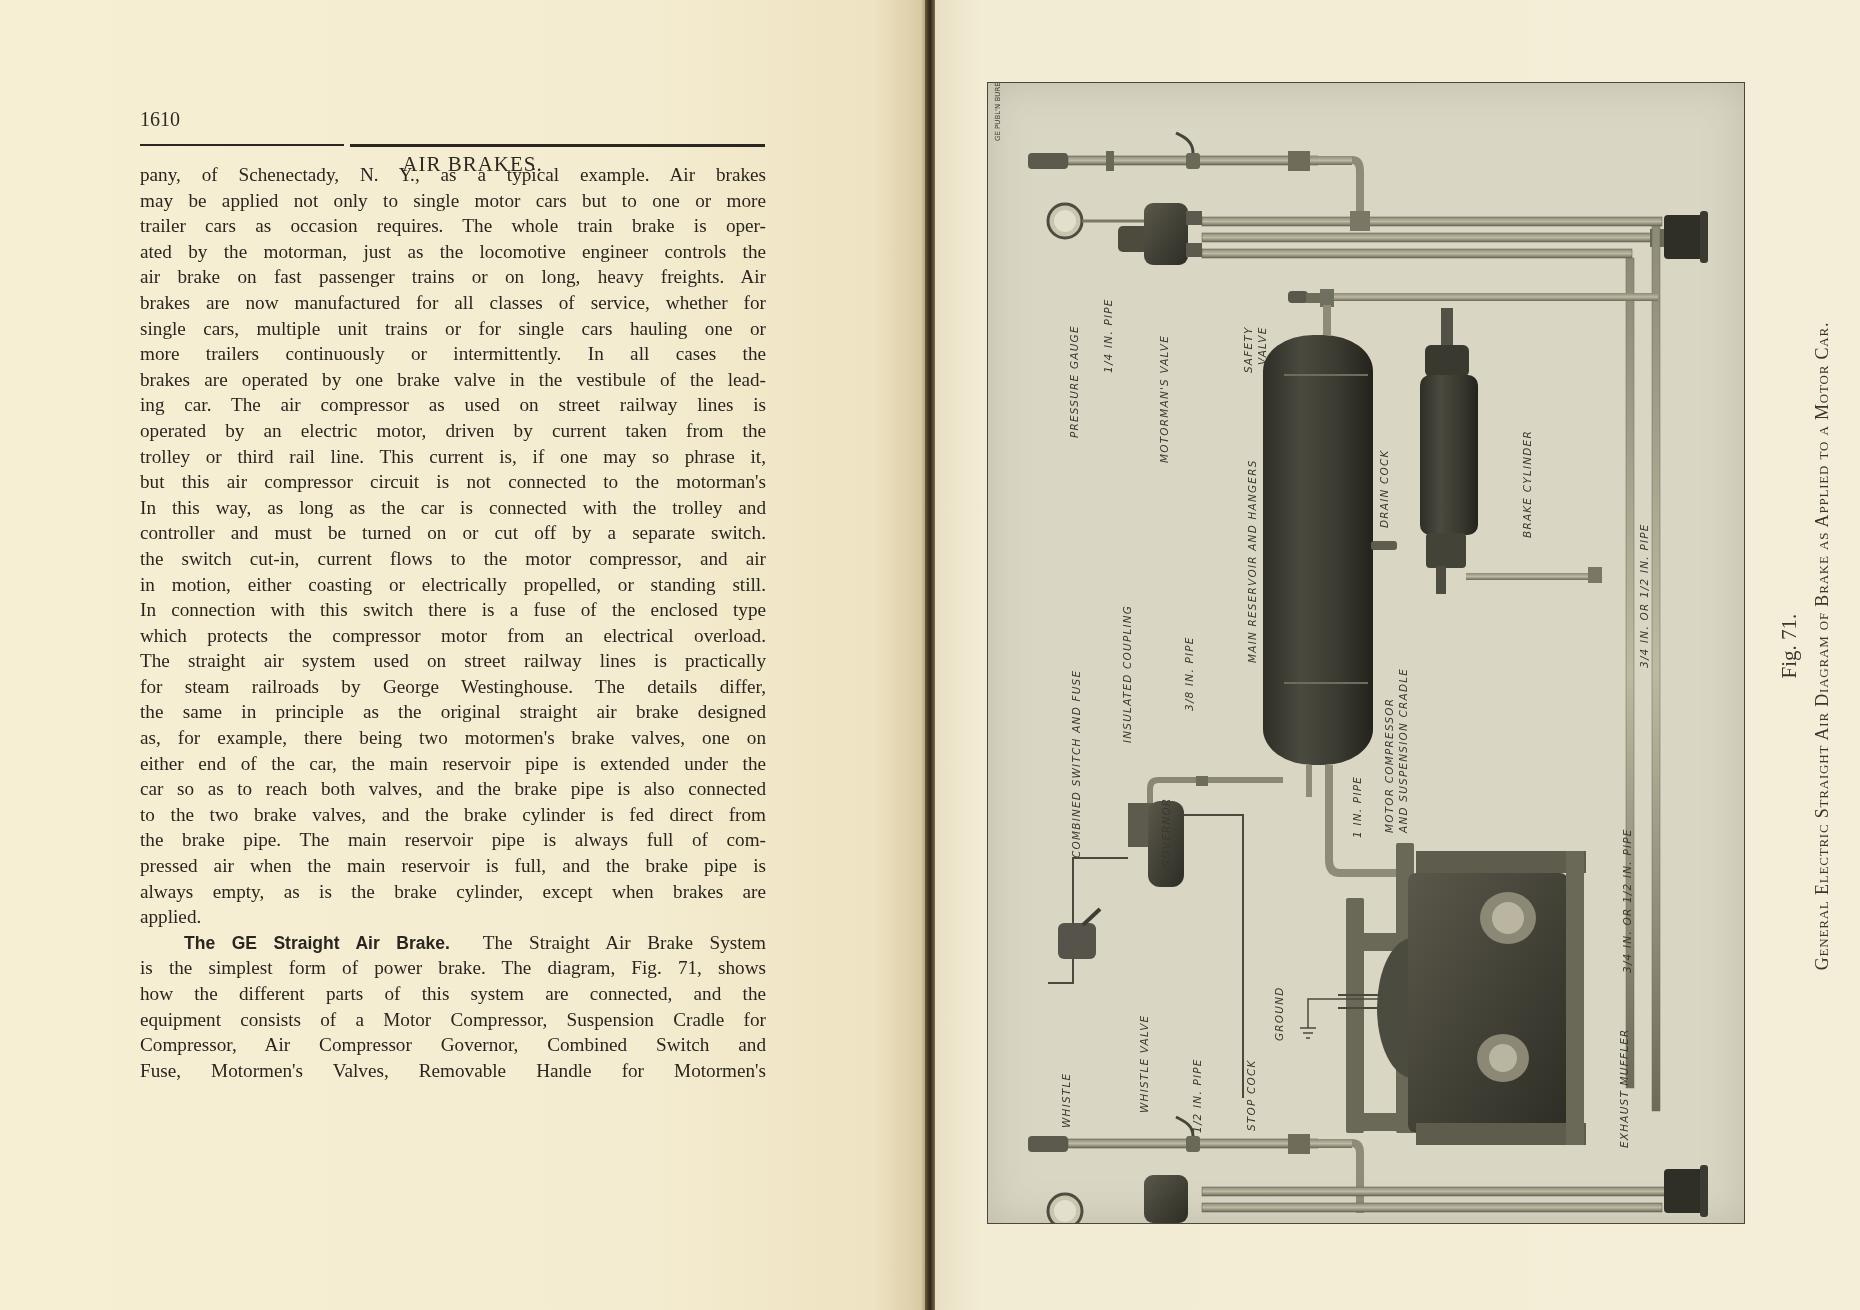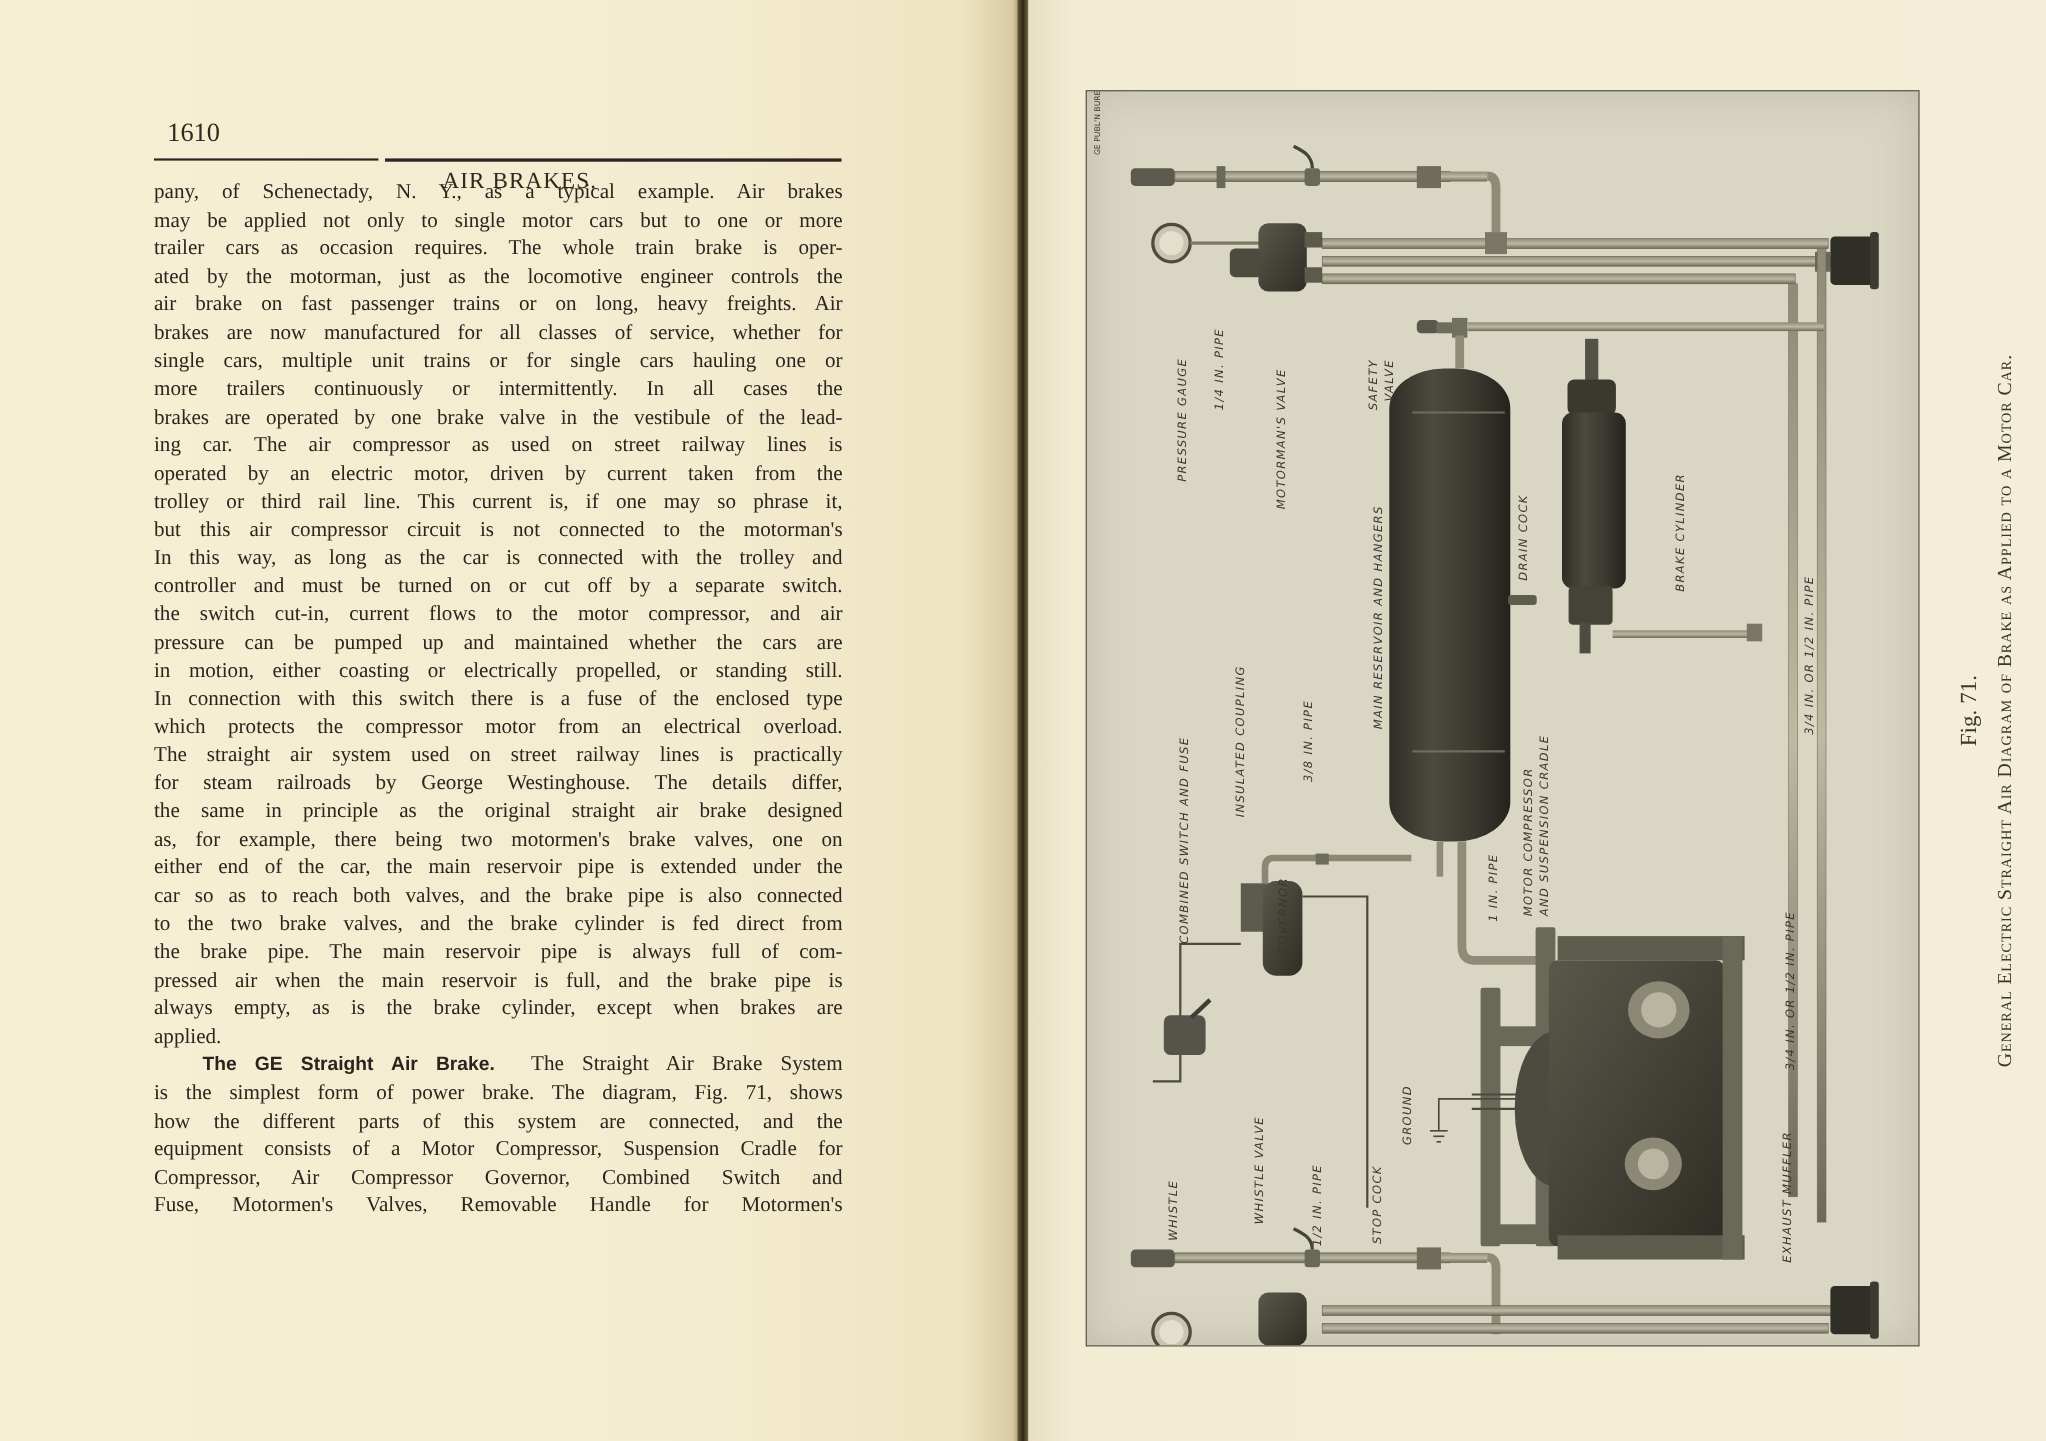--- a/index.html
+++ b/index.html
@@ -28,8 +28,8 @@
     position: absolute; left: 140px; top: 108px; width: 625px; height: 40px;
   }
   .page-number {
-    position: absolute; left: 12px; top: 0;
-    font-family: "Liberation Serif", serif; font-size: 24px; color: #2e2a22;
+    position: absolute; left: 0; top: 0;
+    font-family: "Liberation Serif", serif; font-size: 20px; color: #2e2a22;
   }
   .running-title {
     position: absolute; left: 0; right: 0; top: 0; text-align: center;

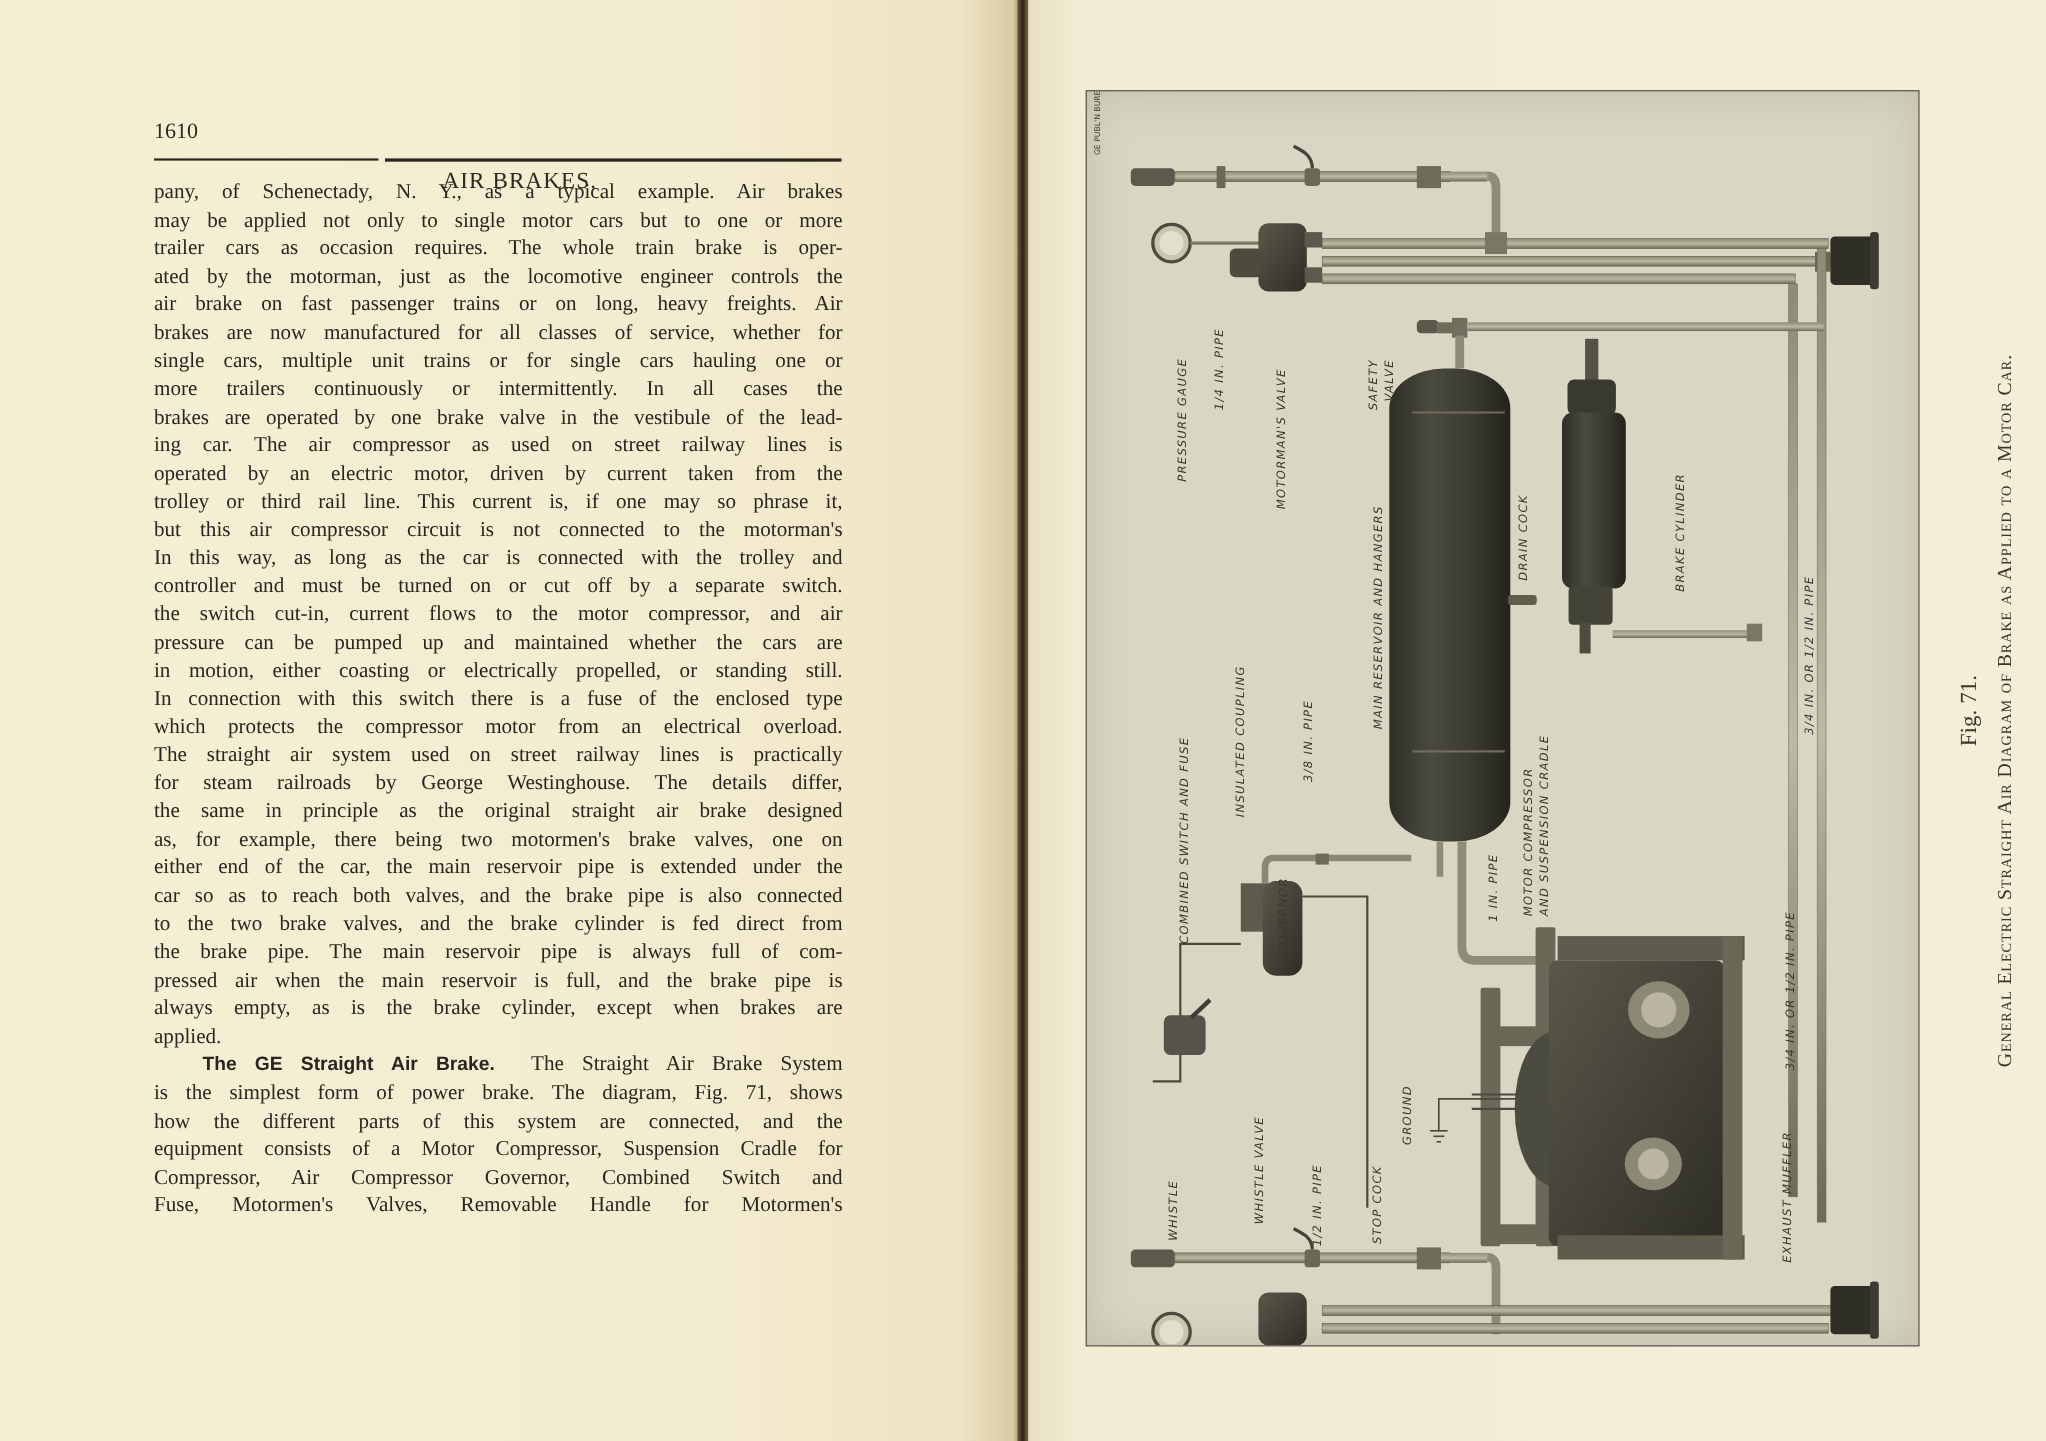--- a/index.html
+++ b/index.html
@@ -112,7 +112,6 @@
         <span class="line">In this way, as long as the car is connected with the trolley and</span>
         <span class="line">controller and must be turned on or cut off by a separate switch.</span>
         <span class="line">the switch cut-in, current flows to the motor compressor, and air</span>
-        <span class="line">pressure can be pumped up and maintained whether the cars are</span>
         <span class="line">in motion, either coasting or electrically propelled, or standing still.</span>
         <span class="line">In connection with this switch there is a fuse of the enclosed type</span>
         <span class="line">which protects the compressor motor from an electrical overload.</span>

